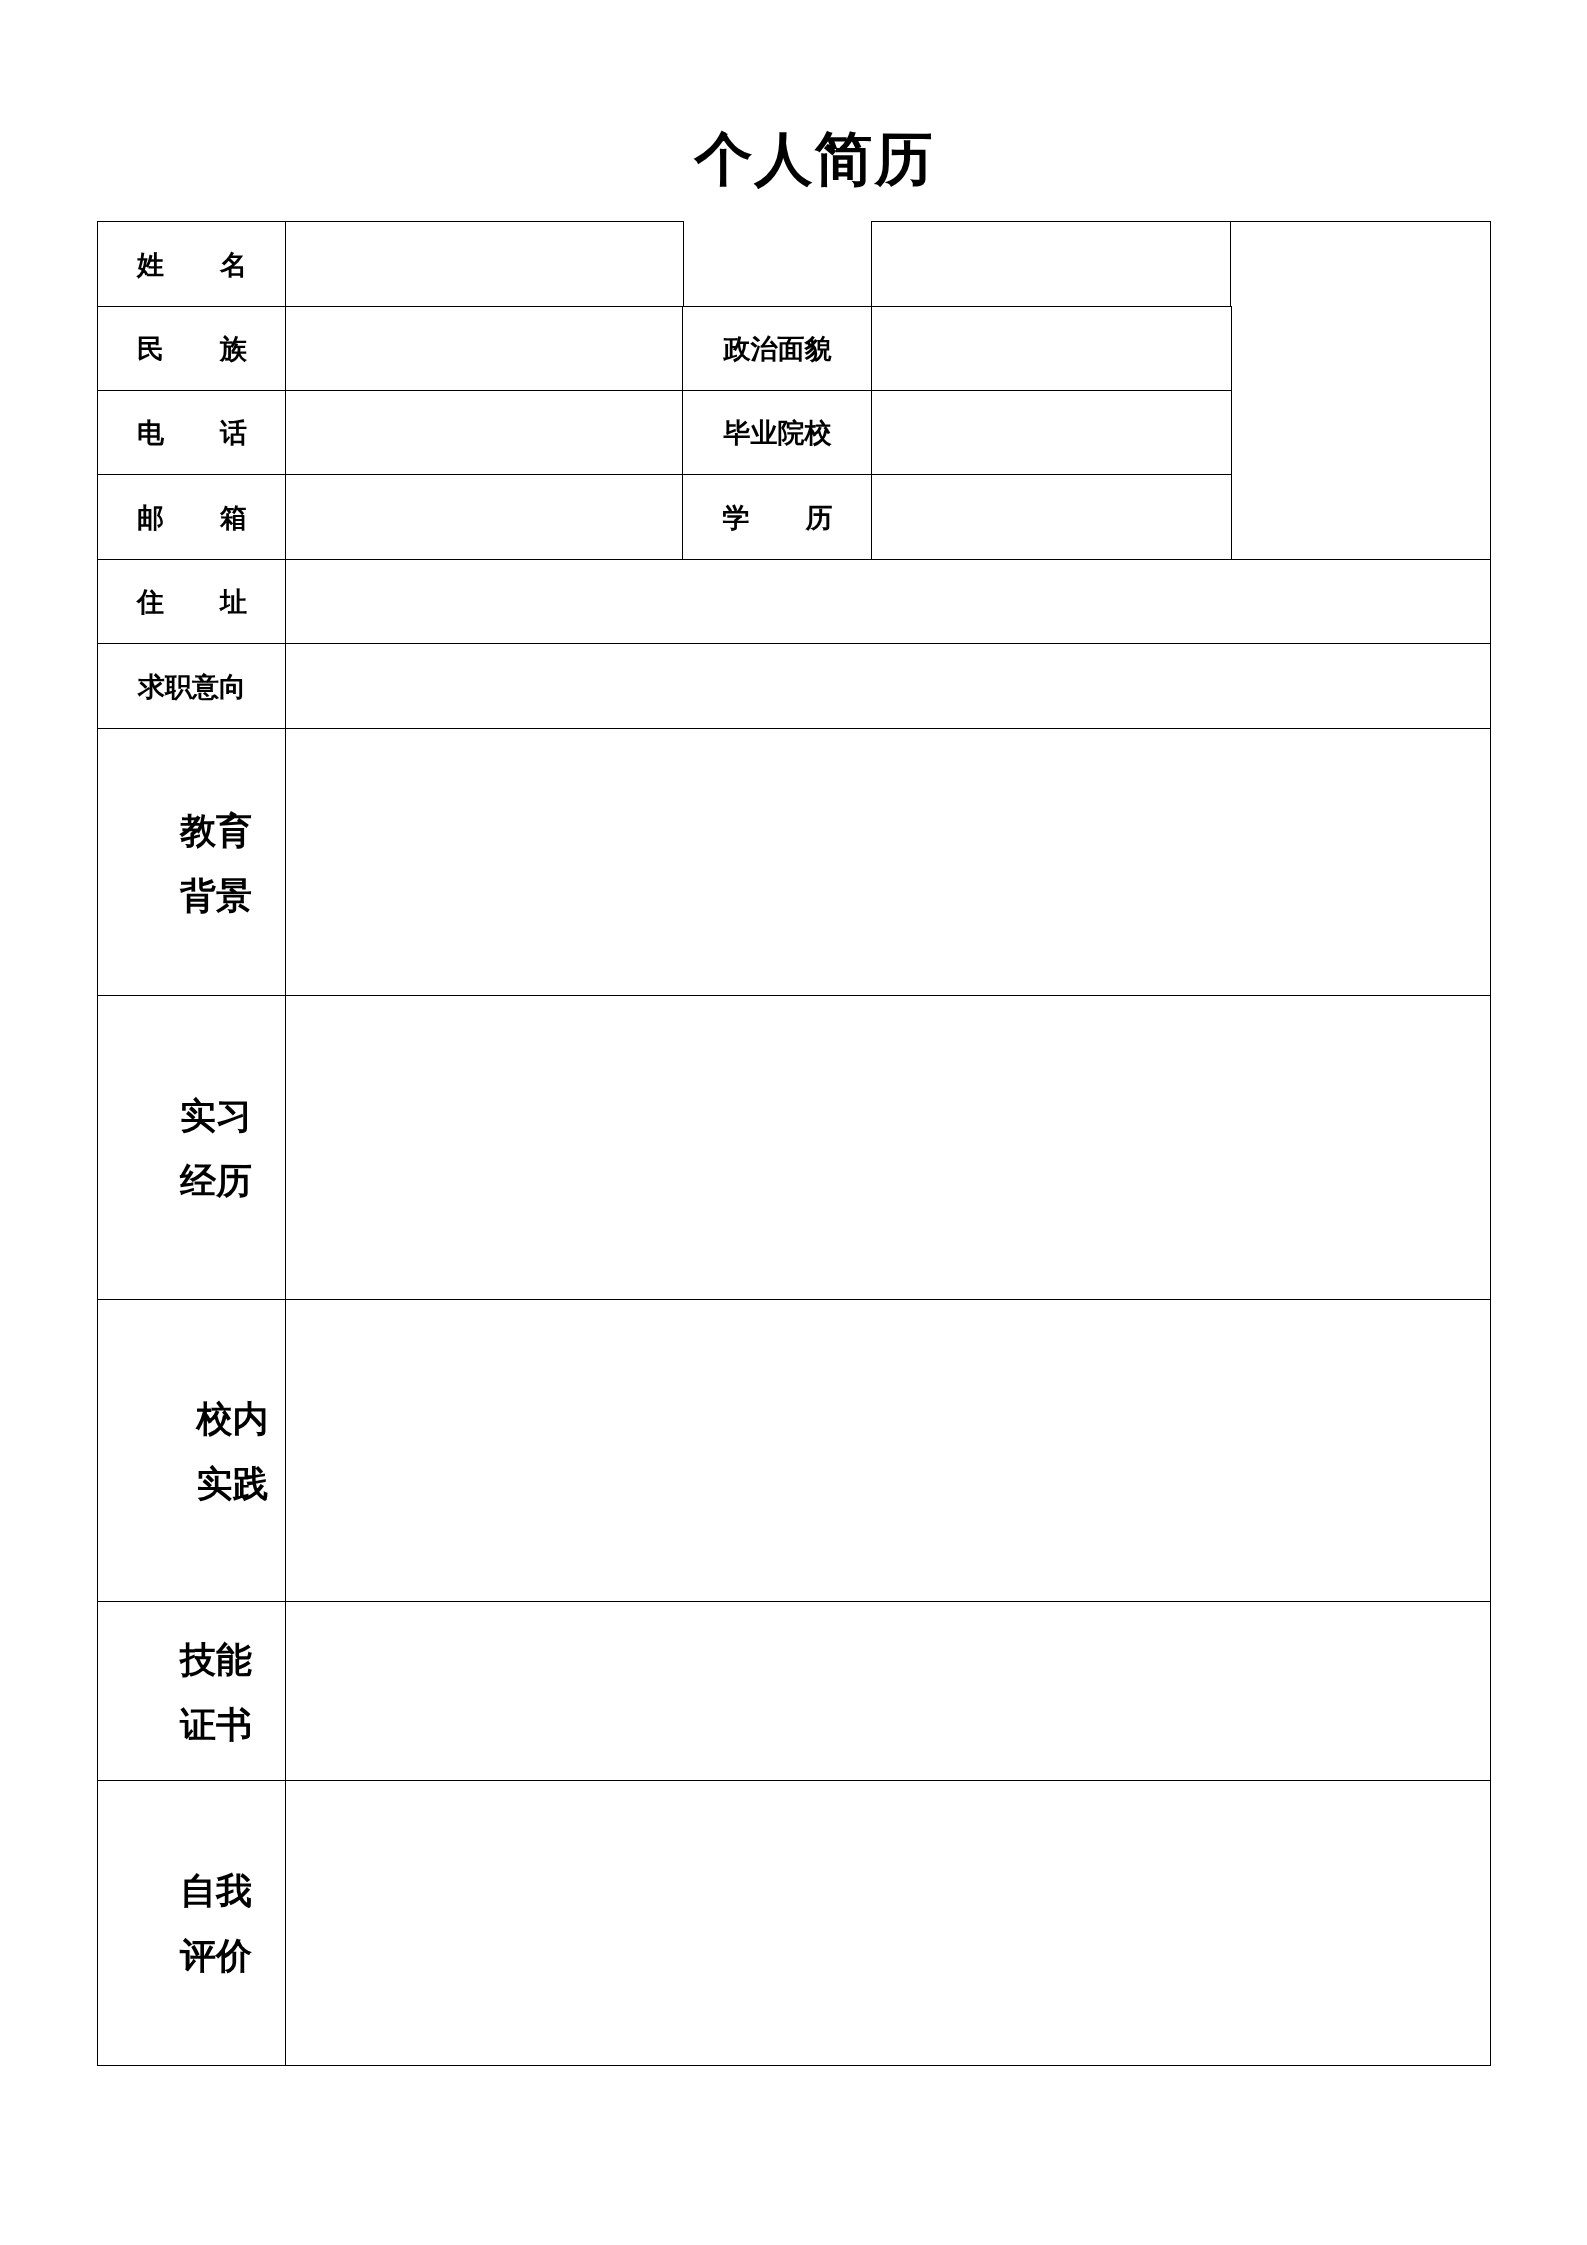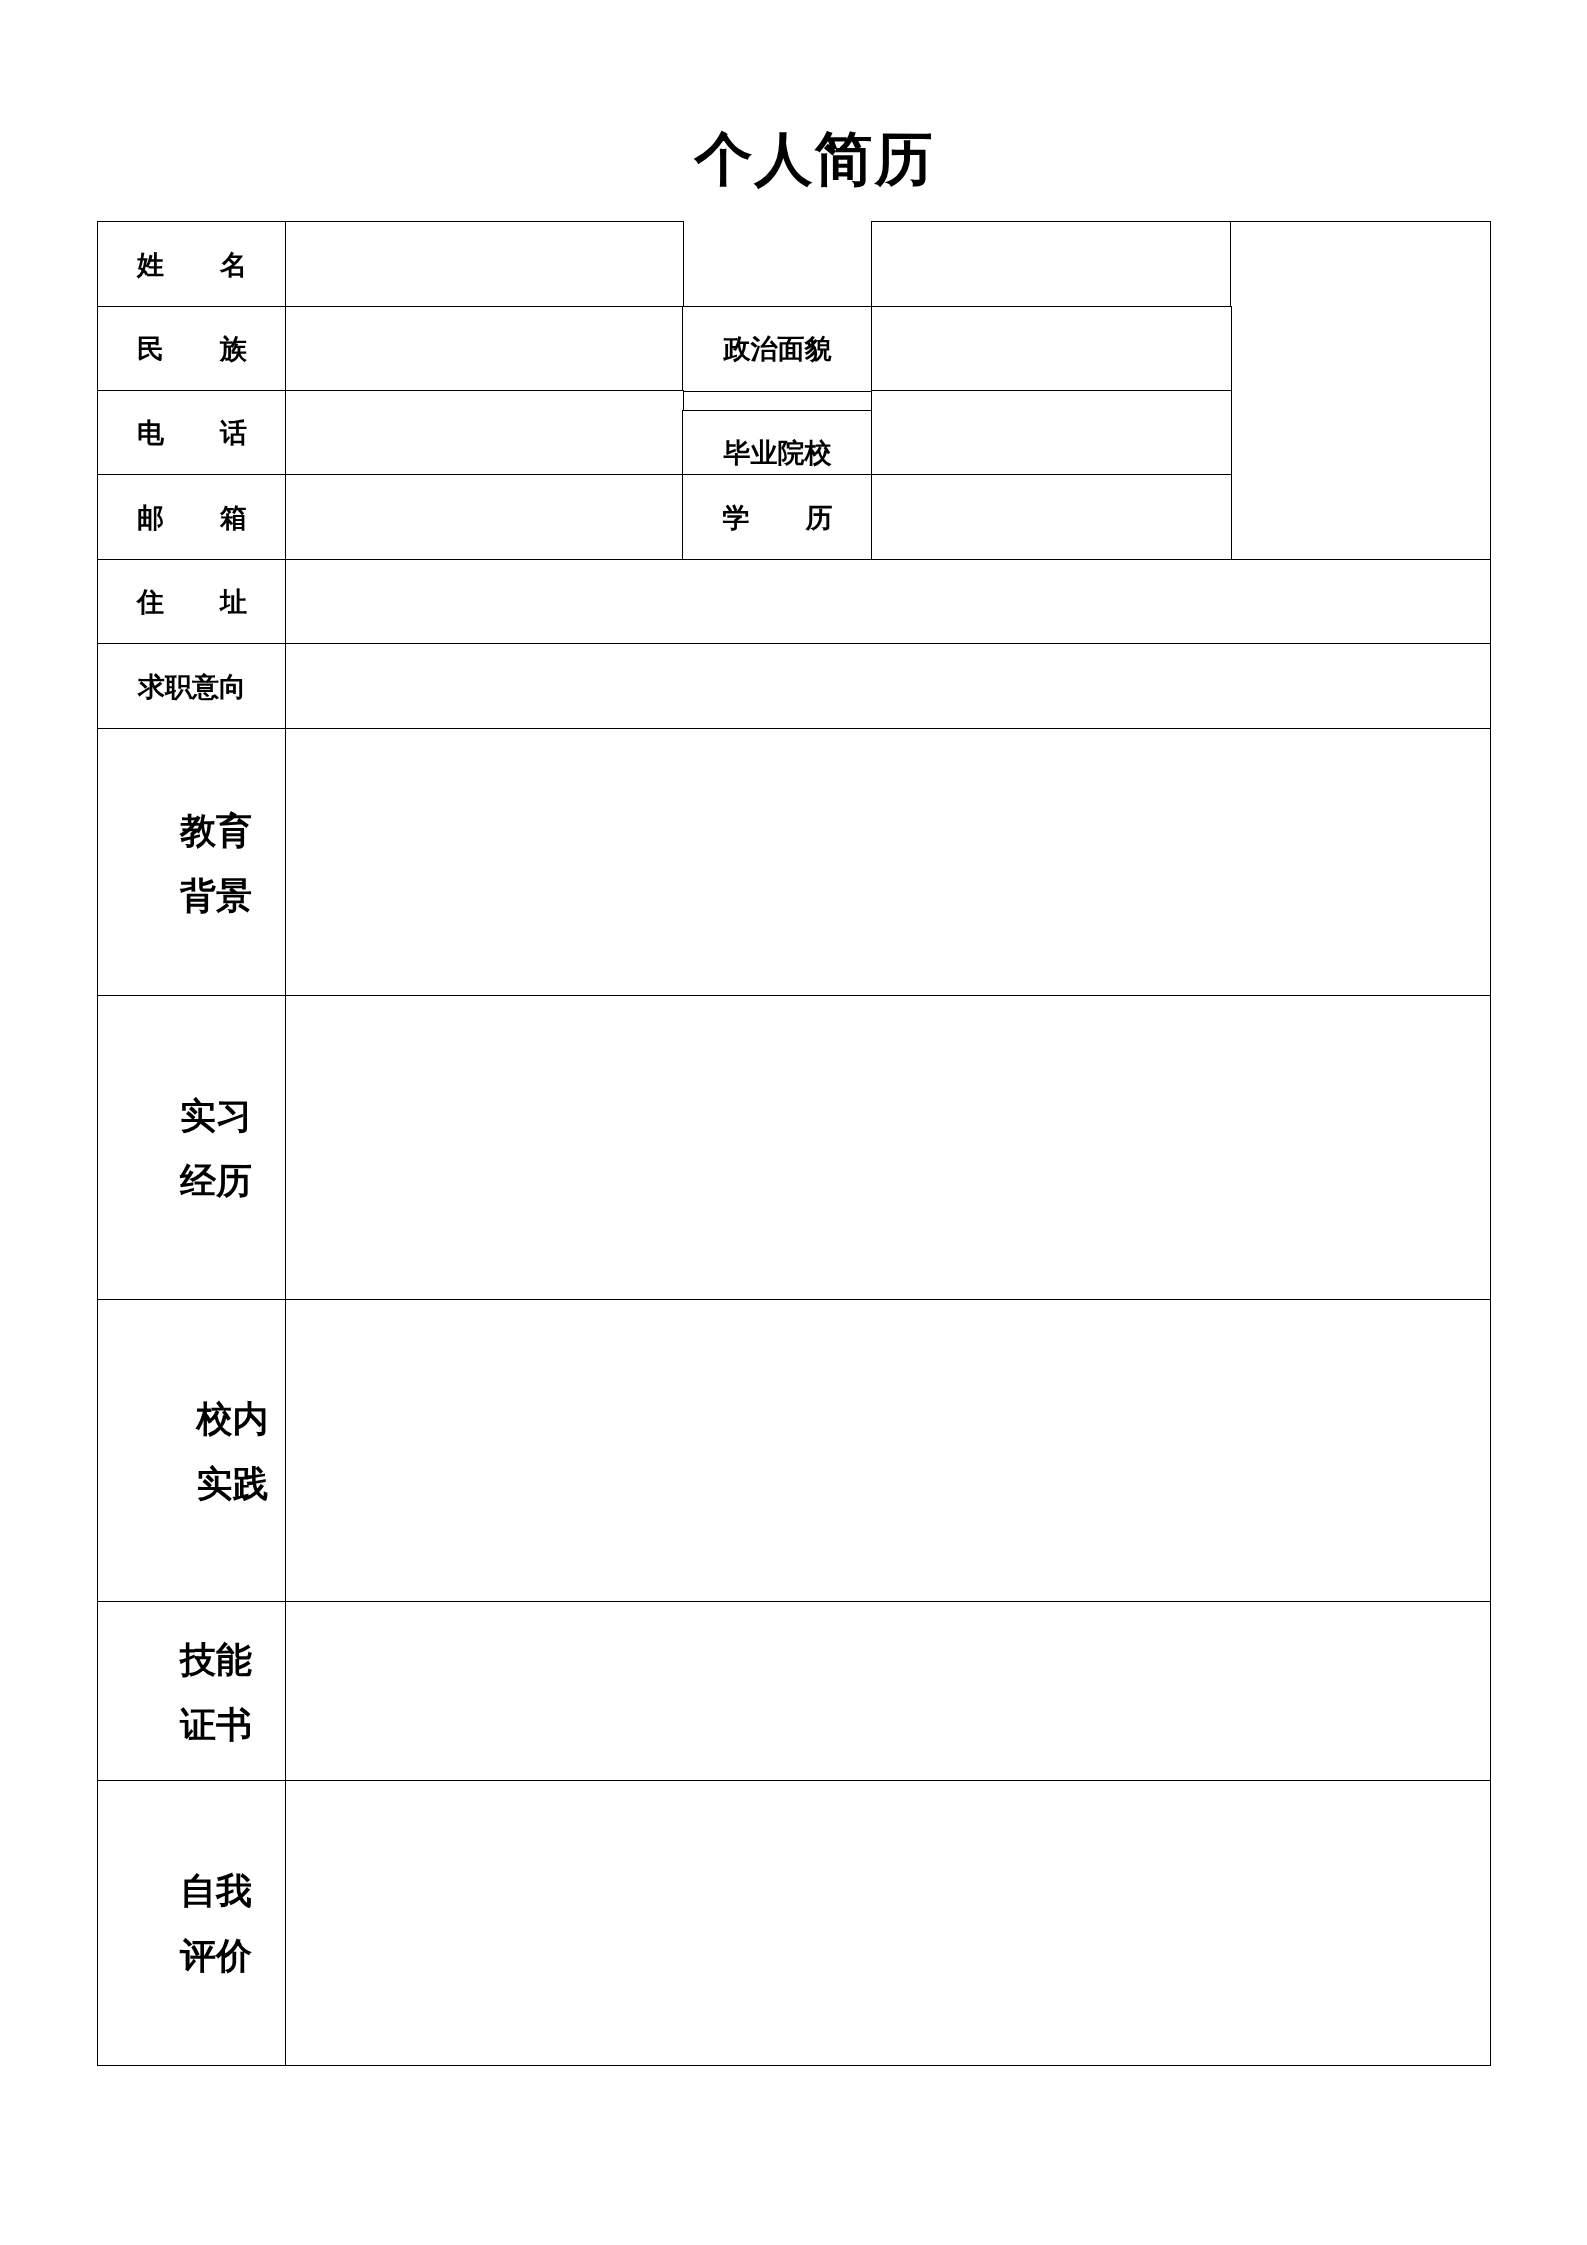--- a/index.html
+++ b/index.html
@@ -59,7 +59,7 @@
   <div class="cell" style="left:188px;top:169px;width:399px;height:86px;">
       <span class="input"></span>
     </div>
-  <div class="cell" style="left:585px;top:169px;width:191px;height:86px;margin-top:20px;">
+  <div class="cell" style="left:585px;top:169px;width:191px;height:86px;">
       <span class="lbl">毕业院校</span>
     </div>
   <div class="cell" style="left:774px;top:169px;width:361px;height:86px;">

